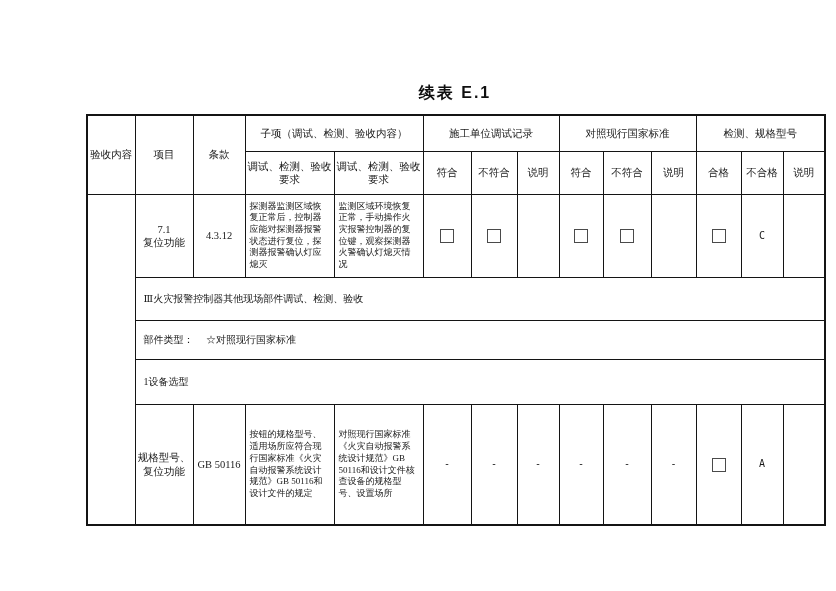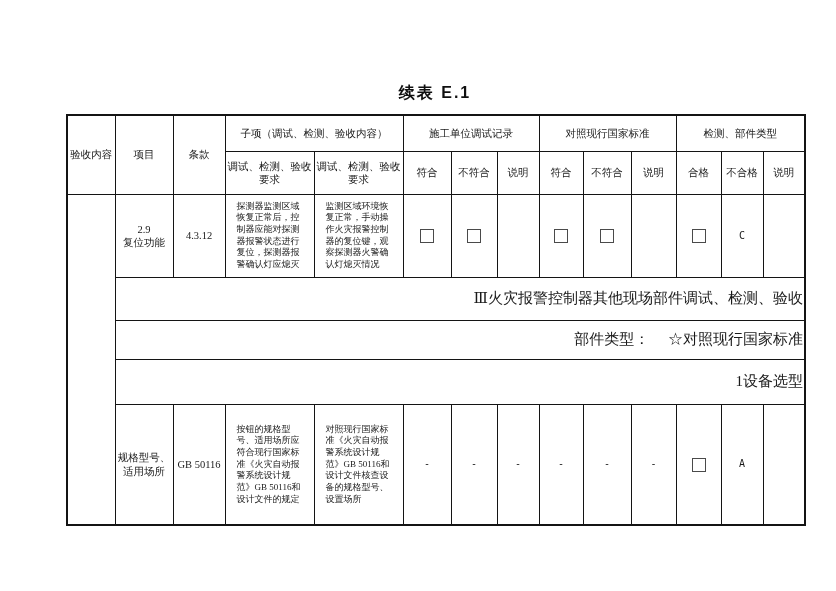--- a/index.html
+++ b/index.html
@@ -5,7 +5,7 @@
   html,body{margin:0;padding:0;background:#ffffff;}
   body{width:836px;height:591px;overflow:hidden;
        font-family:"Liberation Serif","DejaVu Serif",serif;color:#141414;}
-  .page{position:relative;width:746px;height:591px;background:#fff;}
+  .page{position:relative;width:746px;height:591px;background:#fff;margin-left:20px;}
   .title{position:absolute;left:66px;top:83px;width:738px;text-align:center;
          font-family:"Liberation Sans","DejaVu Sans",sans-serif;
          font-weight:700;font-size:16px;letter-spacing:2px;color:#101010;}

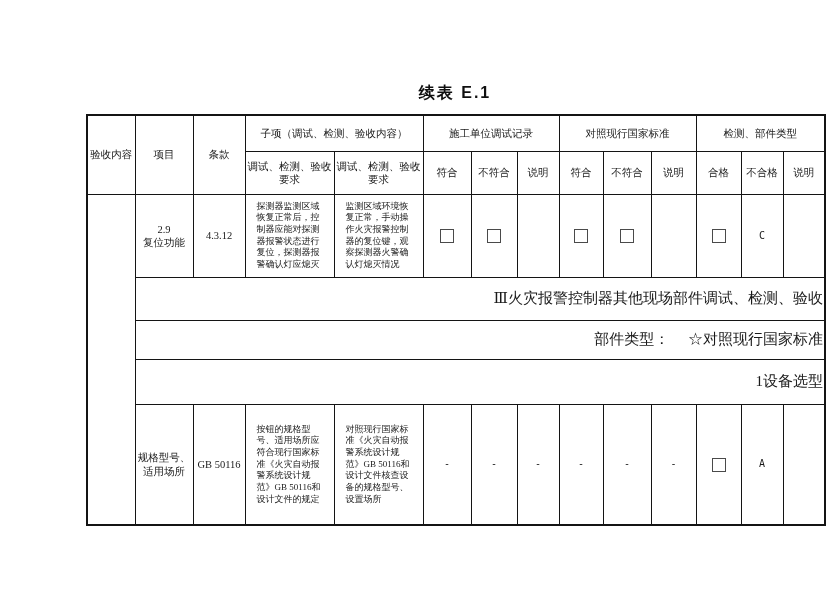--- a/index.html
+++ b/index.html
@@ -56,7 +56,7 @@
       <td colspan="2"><span>子项（调试、检测、验收内容）</span></td>
       <td colspan="3"><span>施工单位调试记录</span></td>
       <td colspan="3"><span>对照现行国家标准</span></td>
-      <td colspan="3"><span>检测、部件类型</span></td>
+      <td colspan="3"><span>检测、规格型号</span></td>
     </tr>
 
     <tr class="hB">

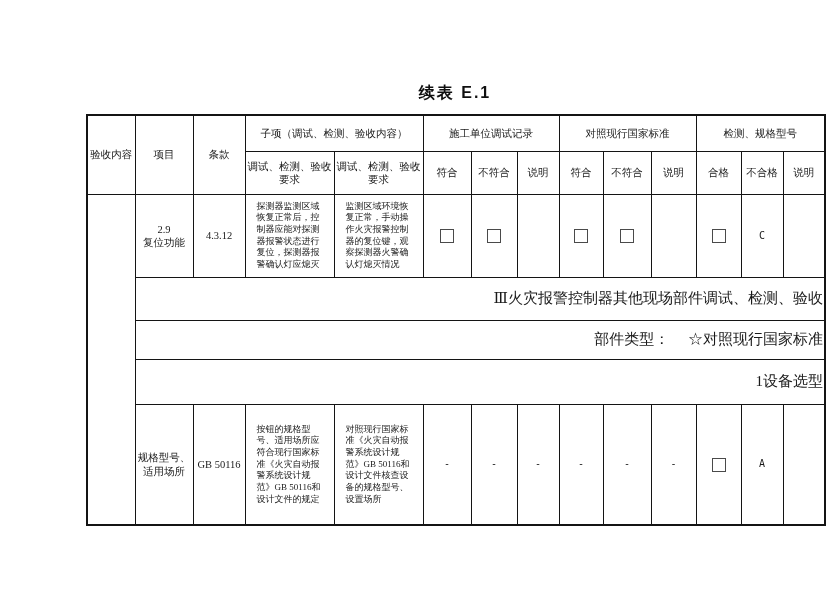--- a/index.html
+++ b/index.html
@@ -17,7 +17,7 @@
   tr.hA{height:36px;} tr.hB{height:30px;}
   tr.r1{height:83px;} tr.r2{height:43px;} tr.r3{height:39px;}
   tr.r4{height:45px;} tr.r5{height:121px;}
-  td.small{font-size:9px;text-align:left;padding:2px 11px;line-height:1.3;}
+  td.small{font-size:9px;text-align:left;padding:2px 4px;line-height:1.3;}
   td.section{text-align:right;padding-left:8px;font-size:15px;white-space:pre;}
   td.mark{font-size:10px;font-family:"DejaVu Sans Mono","Liberation Mono",monospace;}
   .preline{white-space:pre-line;}

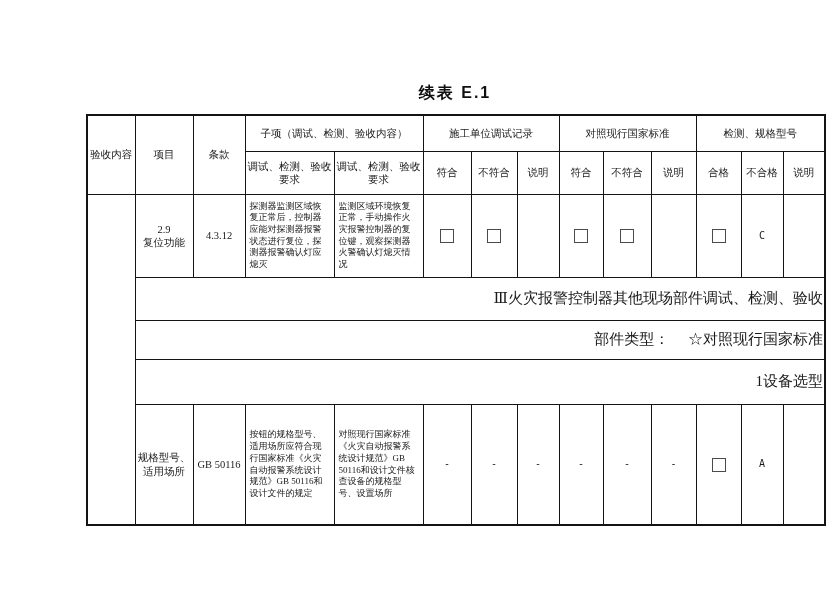--- a/index.html
+++ b/index.html
@@ -75,7 +75,7 @@
 
     <tr class="r1">
       <td rowspan="5"></td>
-      <td class="preline">2.9
+      <td class="preline">7.1
 复位功能</td>
       <td>4.3.12</td>
       <td class="small">探测器监测区域恢复正常后，控制器应能对探测器报警状态进行复位，探测器报警确认灯应熄灭</td>

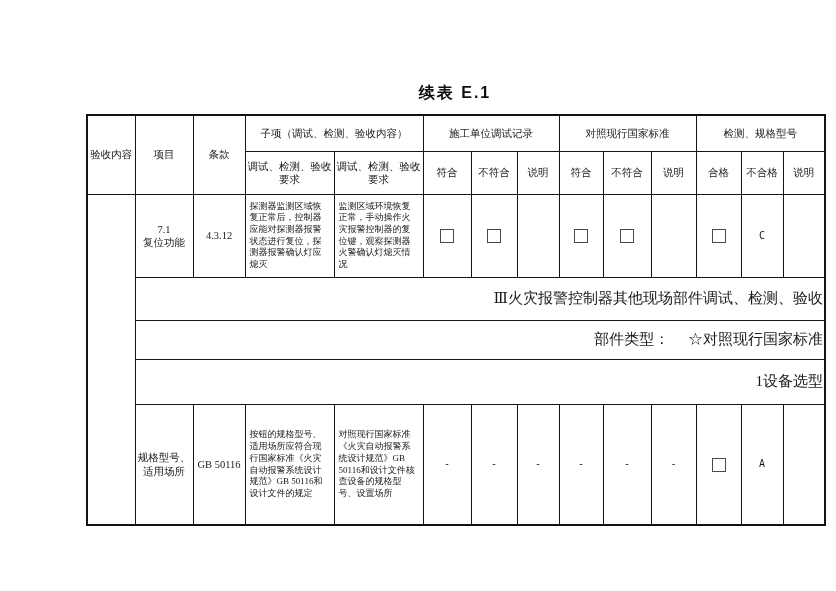--- a/index.html
+++ b/index.html
@@ -18,7 +18,7 @@
   tr.r1{height:83px;} tr.r2{height:43px;} tr.r3{height:39px;}
   tr.r4{height:45px;} tr.r5{height:121px;}
   td.small{font-size:9px;text-align:left;padding:2px 4px;line-height:1.3;}
-  td.section{text-align:right;padding-left:8px;font-size:15px;white-space:pre;}
+  td.section{text-align:left;padding-left:8px;font-size:10px;white-space:pre;}
   td.mark{font-size:10px;font-family:"DejaVu Sans Mono","Liberation Mono",monospace;}
   .preline{white-space:pre-line;}
   .checkbox{display:inline-block;width:12px;height:12px;border:1px solid #4a4a4a;

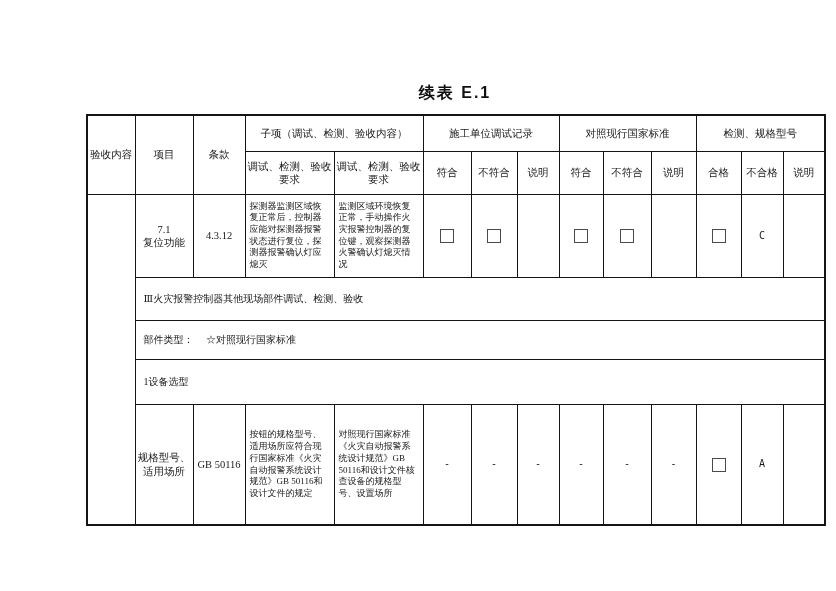--- a/index.html
+++ b/index.html
@@ -104,7 +104,7 @@
     </tr>
 
     <tr class="r5">
-      <td>规格型号、适用场所</td>
+      <td>规格型号、复位功能</td>
       <td>GB 50116</td>
       <td class="small">按钮的规格型号、适用场所应符合现行国家标准《火灾自动报警系统设计规范》GB 50116和设计文件的规定</td>
       <td class="small">对照现行国家标准《火灾自动报警系统设计规范》GB 50116和设计文件核查设备的规格型号、设置场所</td>

